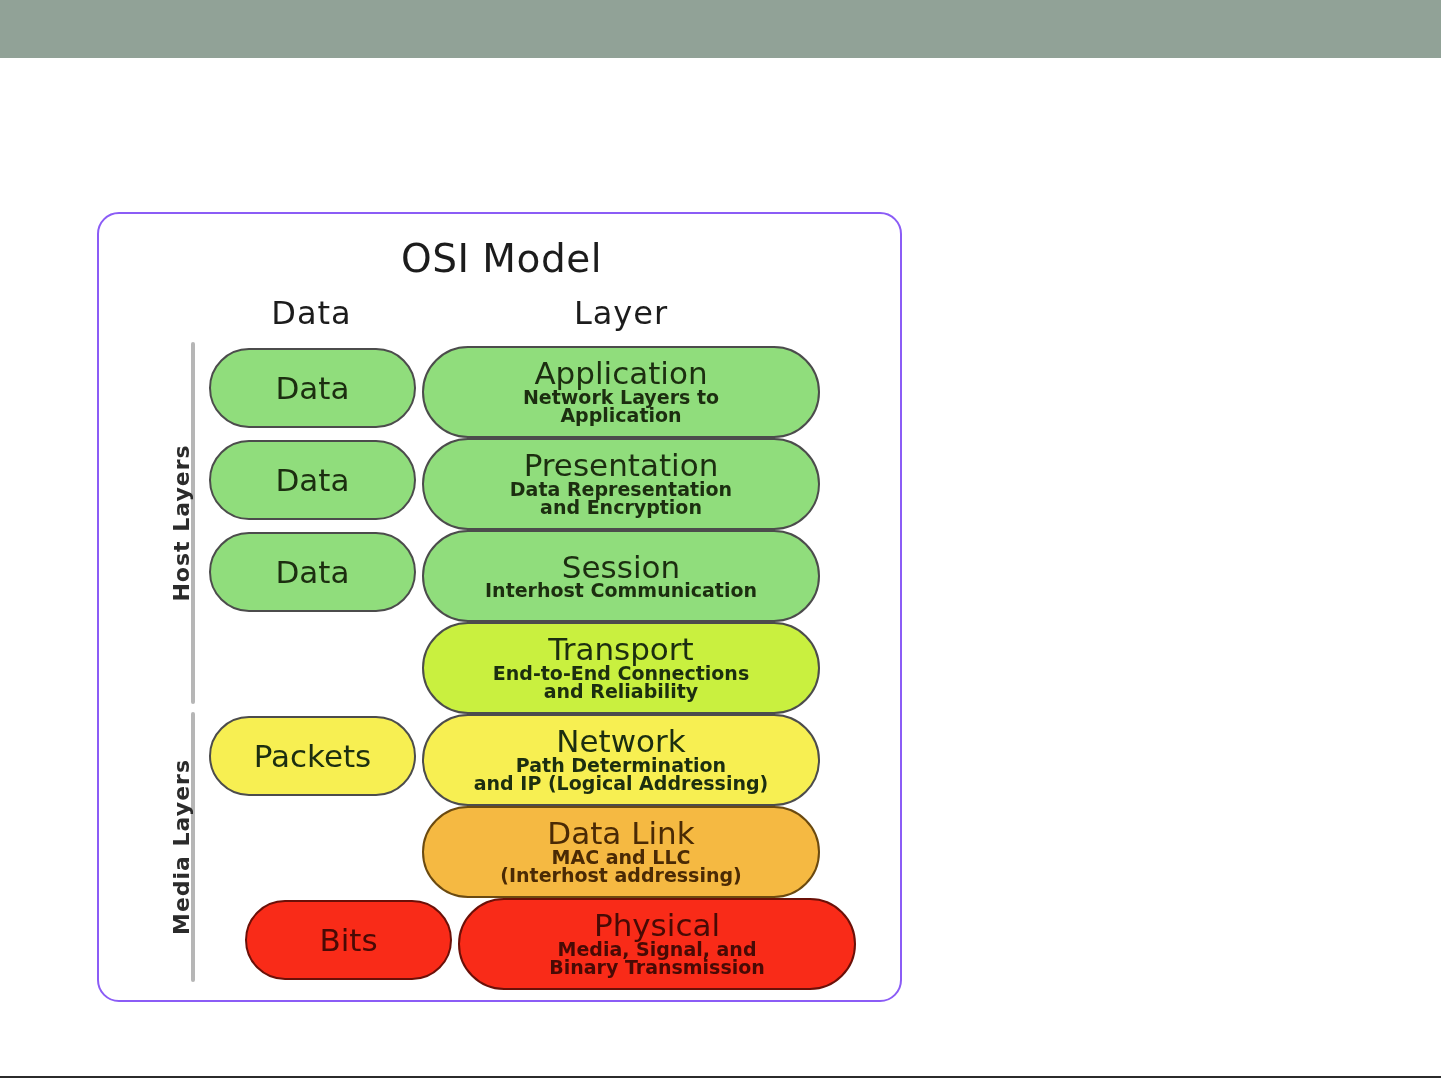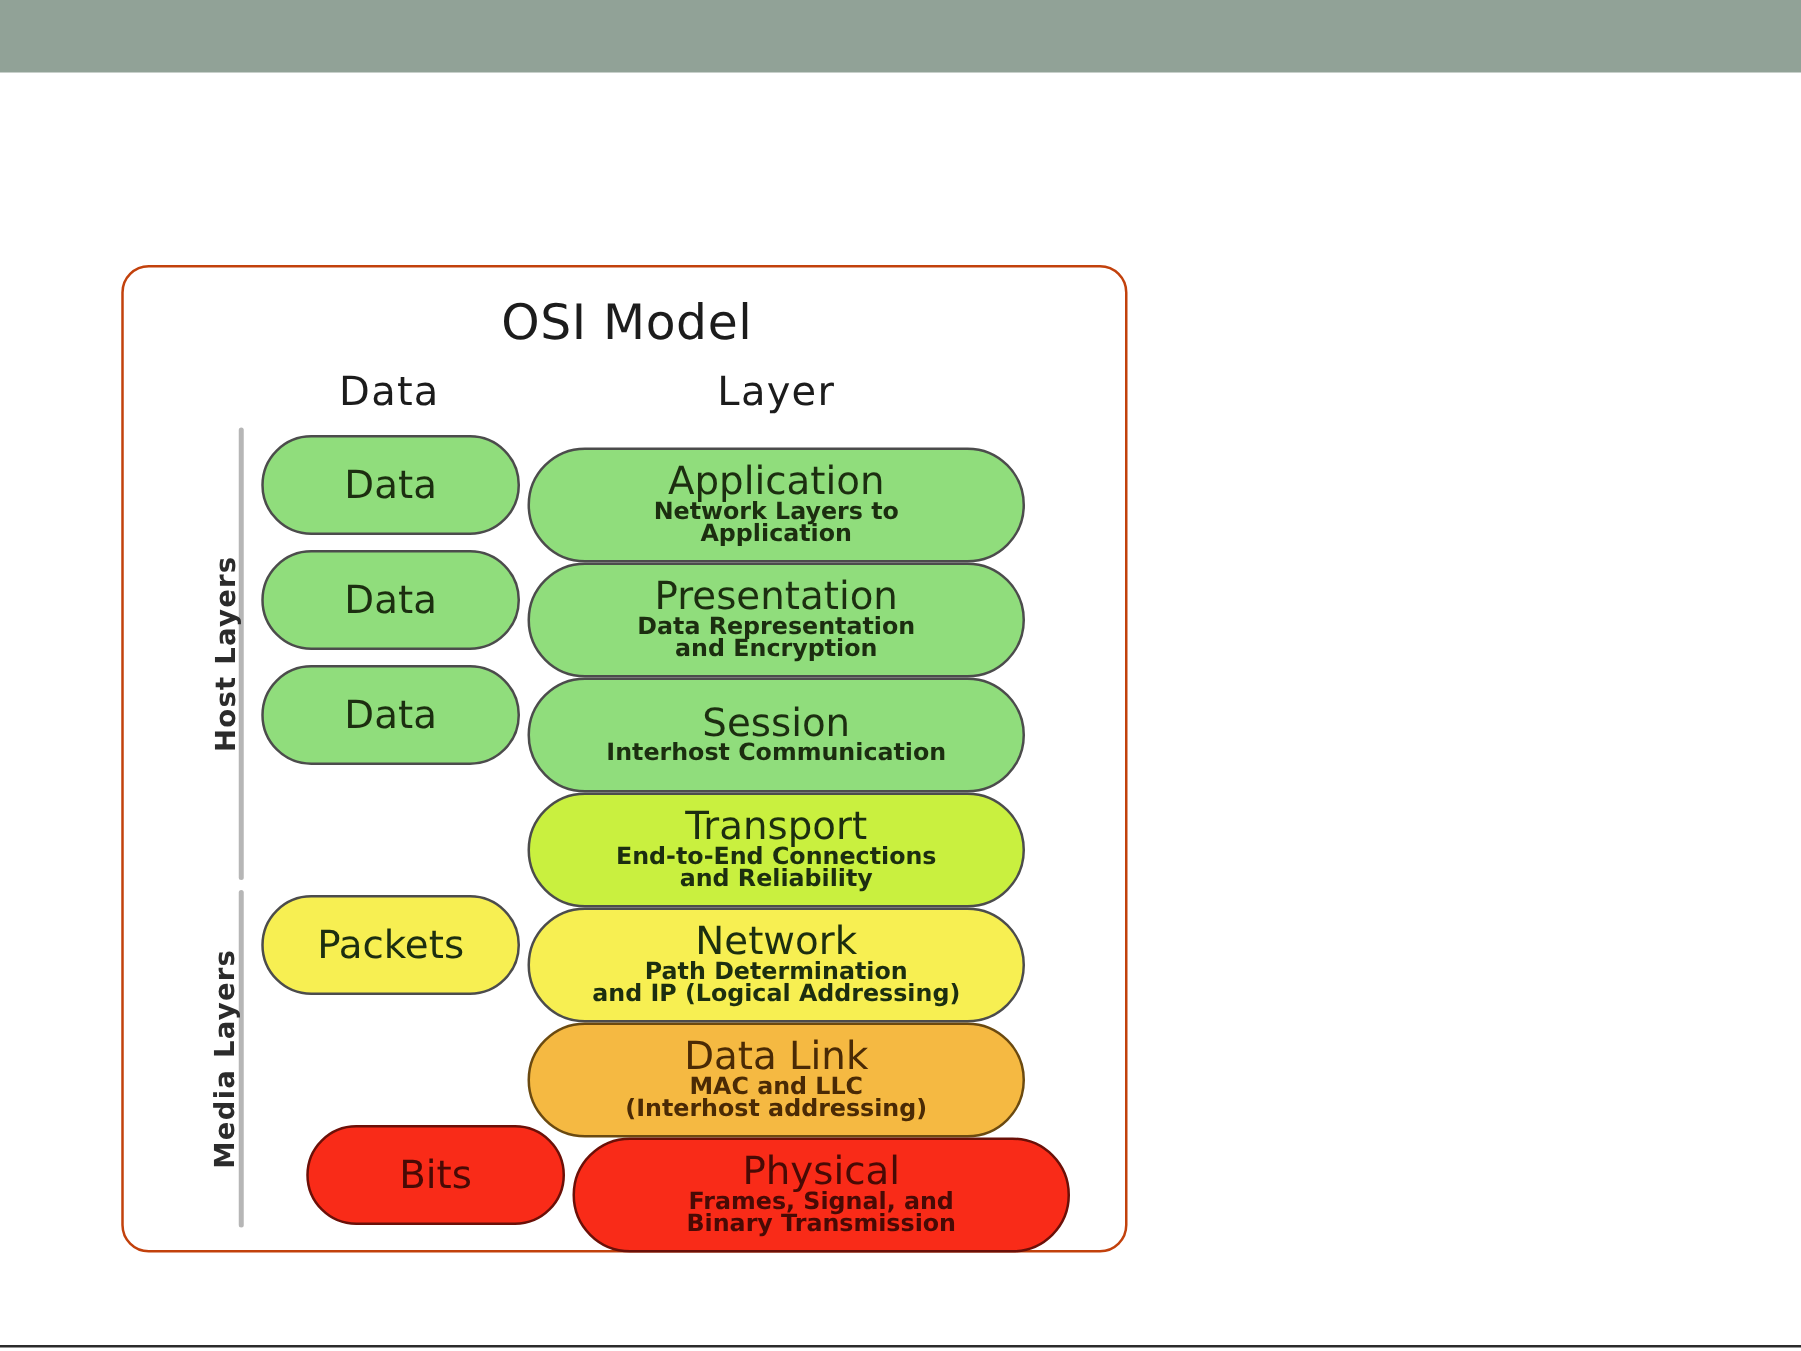--- a/index.html
+++ b/index.html
@@ -40,7 +40,7 @@
     top: 212px;
     width: 805px;
     height: 790px;
-    border: 2px solid #c2410c;
+    border: 2px solid #8b5cf6;
     border-radius: 22px;
     background: #ffffff;
     box-sizing: border-box;

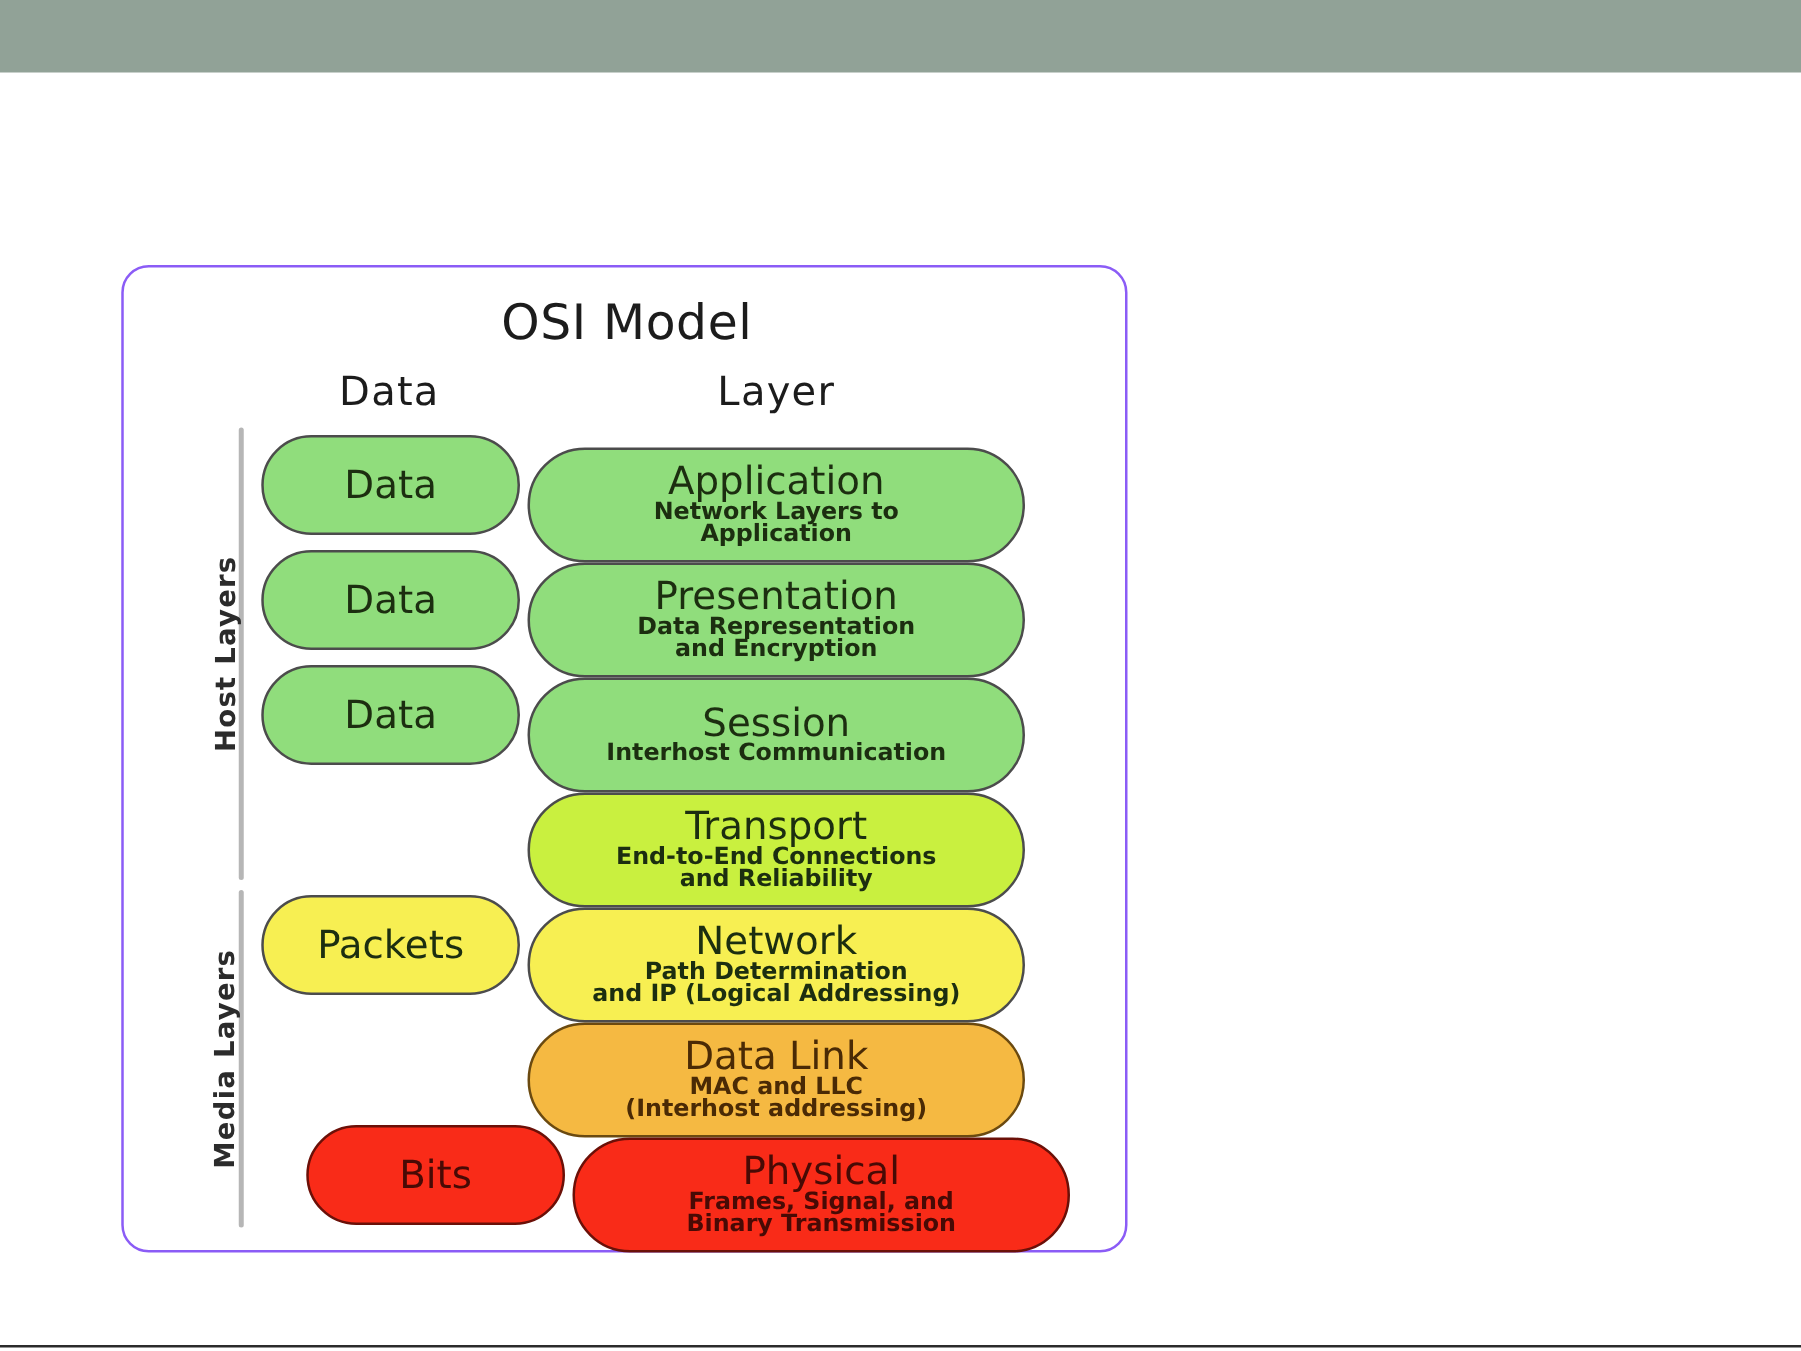--- a/index.html
+++ b/index.html
@@ -125,7 +125,7 @@
   }
   .pill-layer {
     left: 323px;
-    top: 16px;
+    top: 4px;
     width: 398px;
     height: 92px;
     align-items: center;

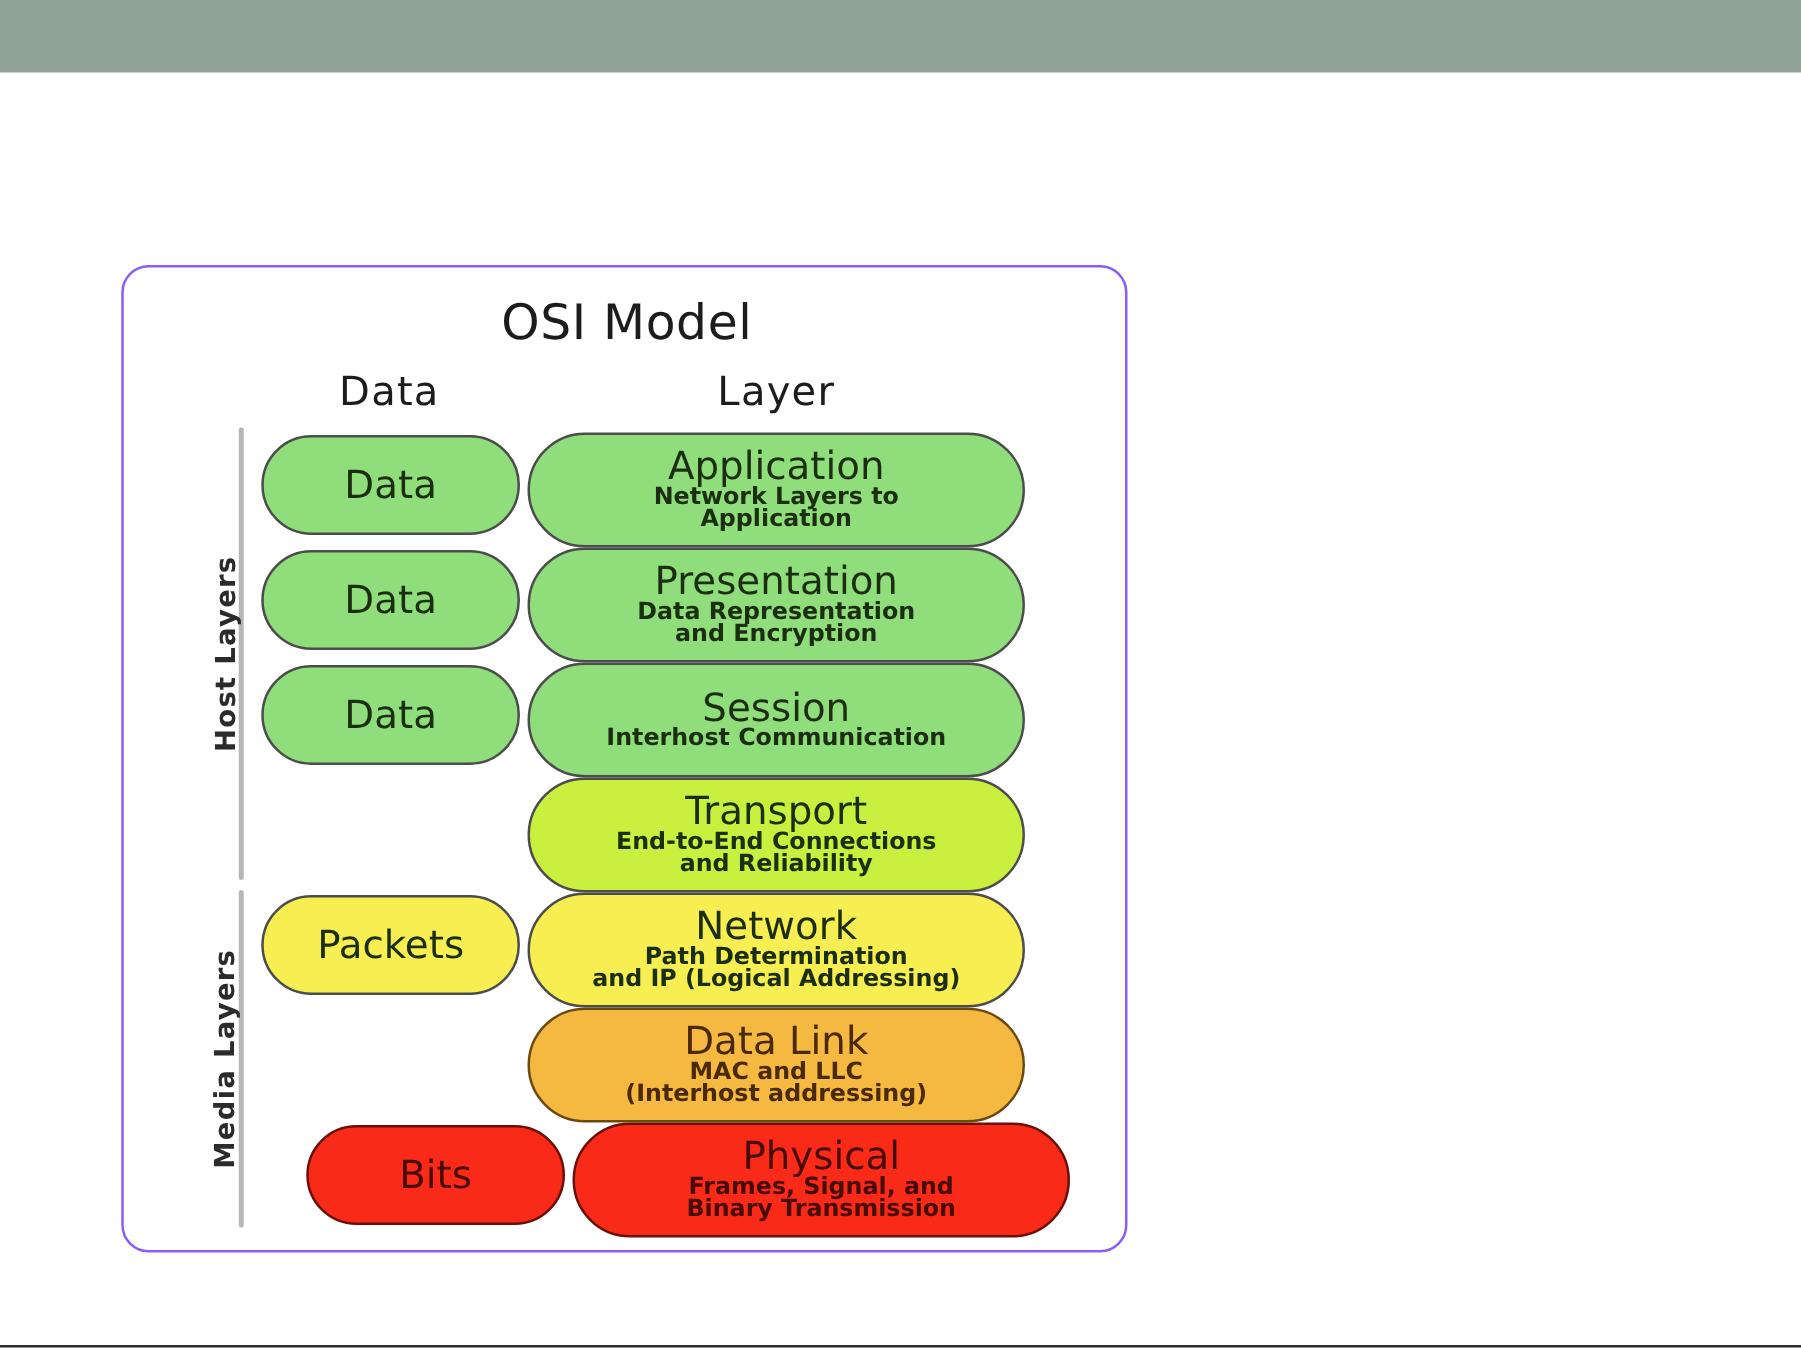--- a/index.html
+++ b/index.html
@@ -243,7 +243,7 @@
         </div>
         <div class="pill pill-layer">
           <div class="l-title">Physical</div>
-          <div class="l-sub">Frames, Signal, and</div>
+          <div class="l-sub">Media, Signal, and</div>
           <div class="l-sub">Binary Transmission</div>
         </div>
       </div>

